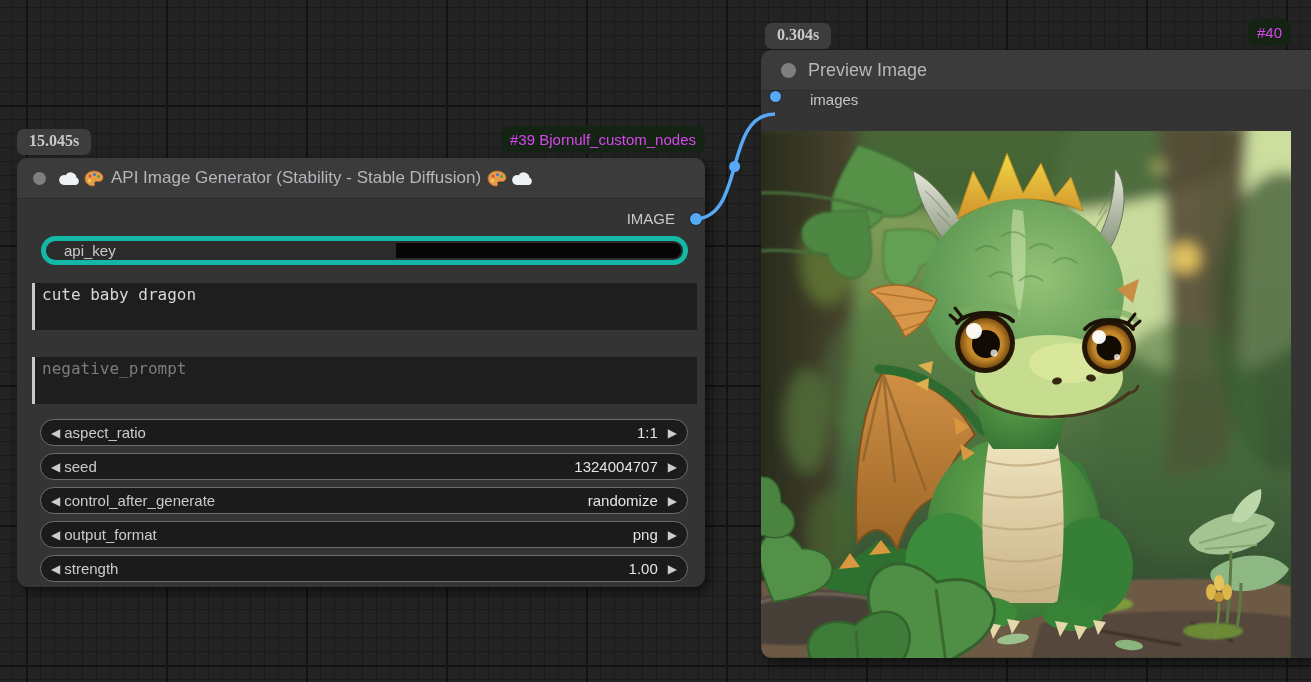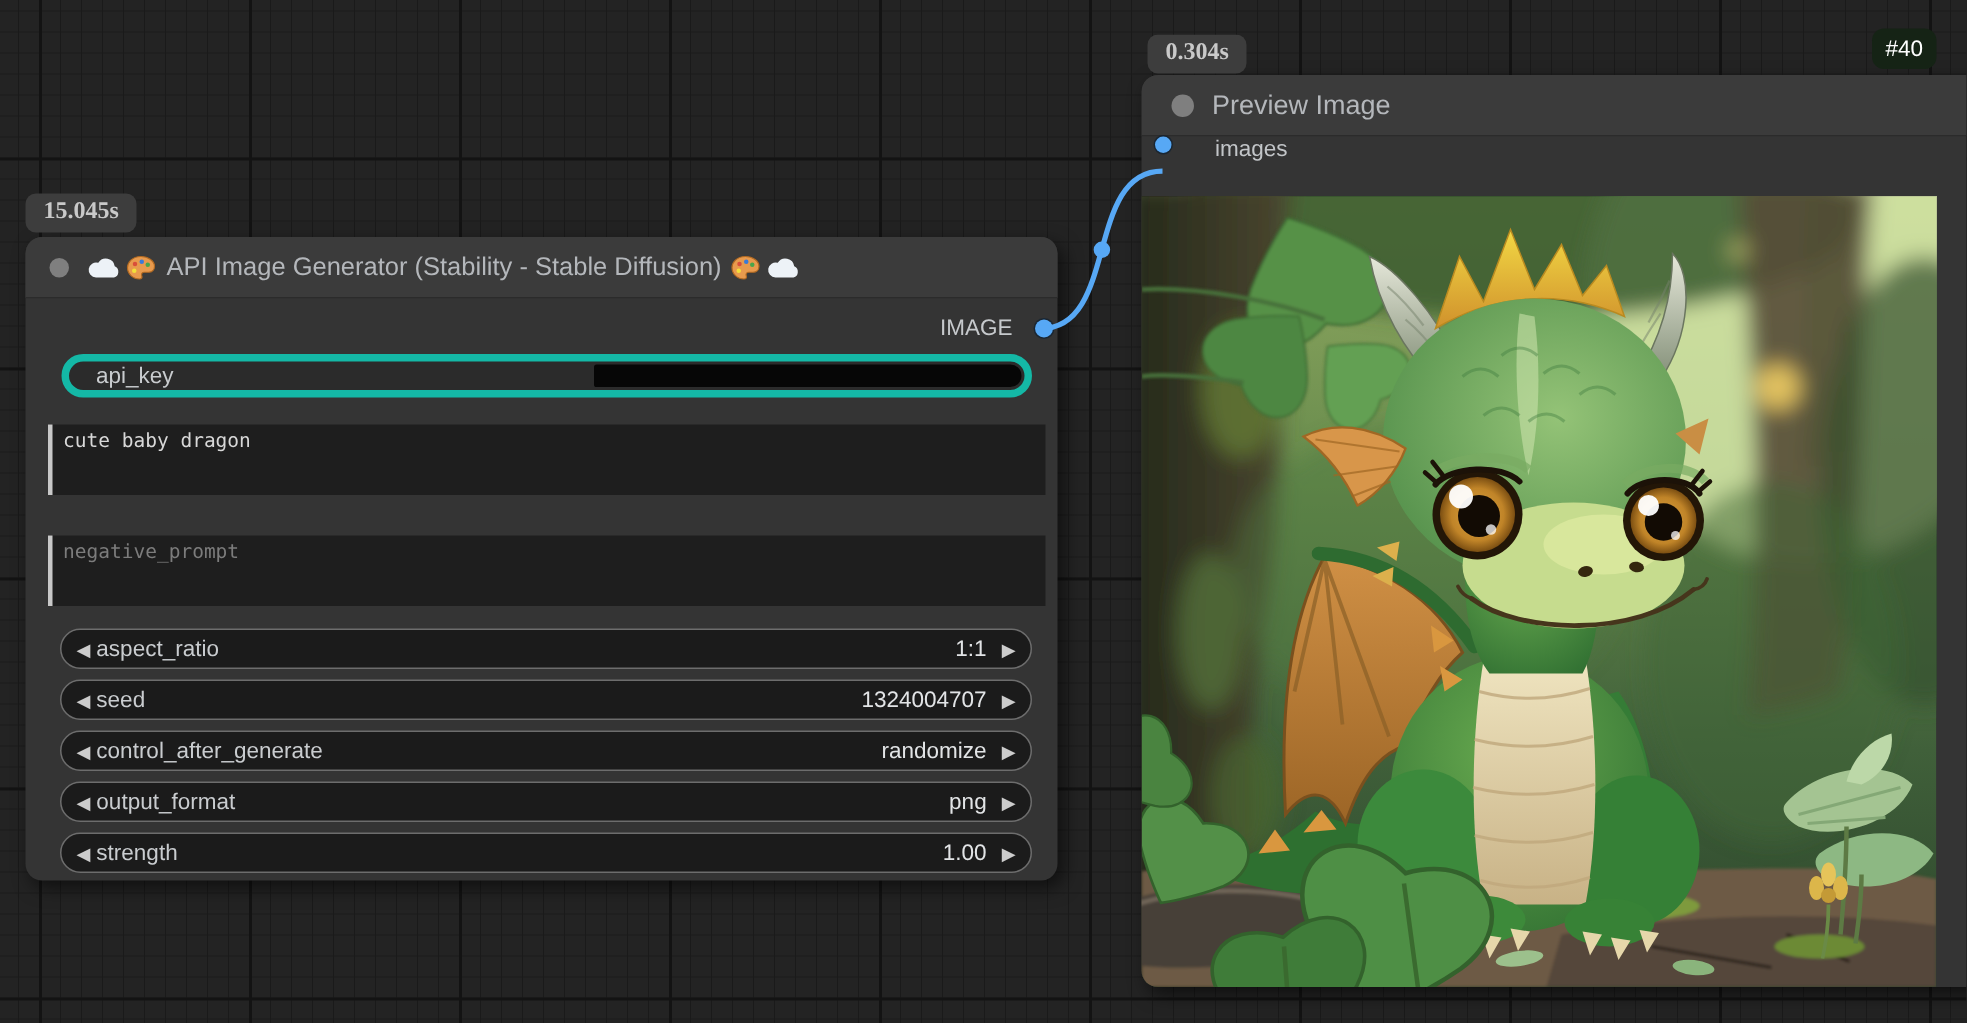--- a/index.html
+++ b/index.html
@@ -19,7 +19,7 @@
   .node-title{color:#b4b7bb;font-size:17px;white-space:nowrap;}
   .ticon{display:inline-flex;align-items:center;margin:0 2px;}
   .badge-time{position:absolute;background:#3d3d3d;color:#c9c9c9;font-family:"Liberation Serif",serif;font-size:16px;padding:3px 12px 5px;border-radius:7px;z-index:1;font-weight:bold;}
-  .badge-id{position:absolute;background:#152315;color:#ffffff;font-size:15px;padding:5px 9px;border-radius:8px;z-index:1;}
+  .badge-id{position:absolute;background:#152315;color:#d946ef;font-size:15px;padding:5px 9px;border-radius:8px;z-index:1;}
   .port{position:absolute;width:12px;height:12px;border-radius:50%;background:#57a8f5;box-shadow:0 0 0 1px rgba(10,30,50,.6);}
   .out-label{position:absolute;top:52px;right:30px;color:#c6c9cc;font-size:15px;text-align:right;}
   .apikey{position:absolute;top:78px;left:24px;right:17px;height:29px;border:5px solid #14b8a6;border-radius:15px;background:#2b2b2b;display:flex;align-items:center;box-sizing:border-box;}

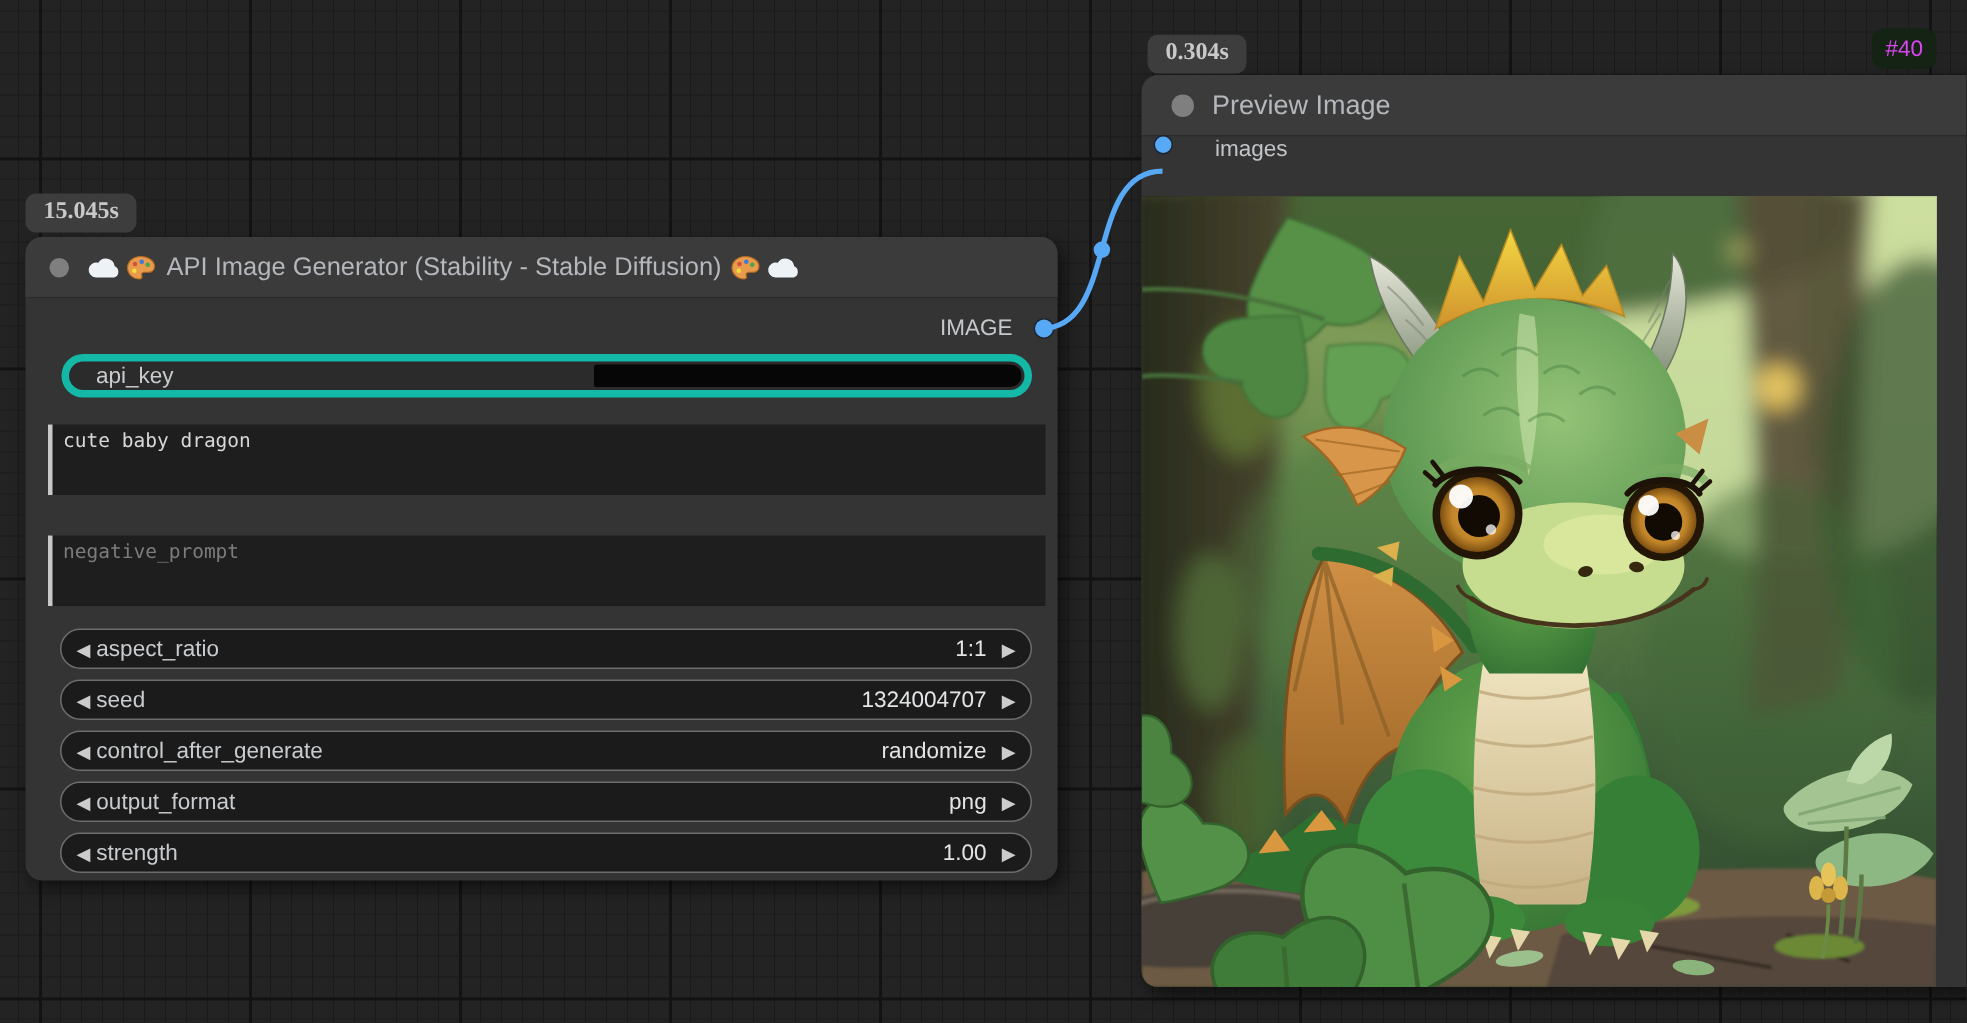--- a/index.html
+++ b/index.html
@@ -44,6 +44,7 @@
 <div id="canvas">
 
   <div class="badge-time" style="left:17px;top:129px;">15.045s</div>
+  <div class="badge-id" style="right:606px;top:126px;">#39 Bjornulf_custom_nodes</div>
 
   <div class="badge-time" style="left:765px;top:23px;">0.304s</div>
   <div class="badge-id" style="right:20px;top:19px;">#40</div>

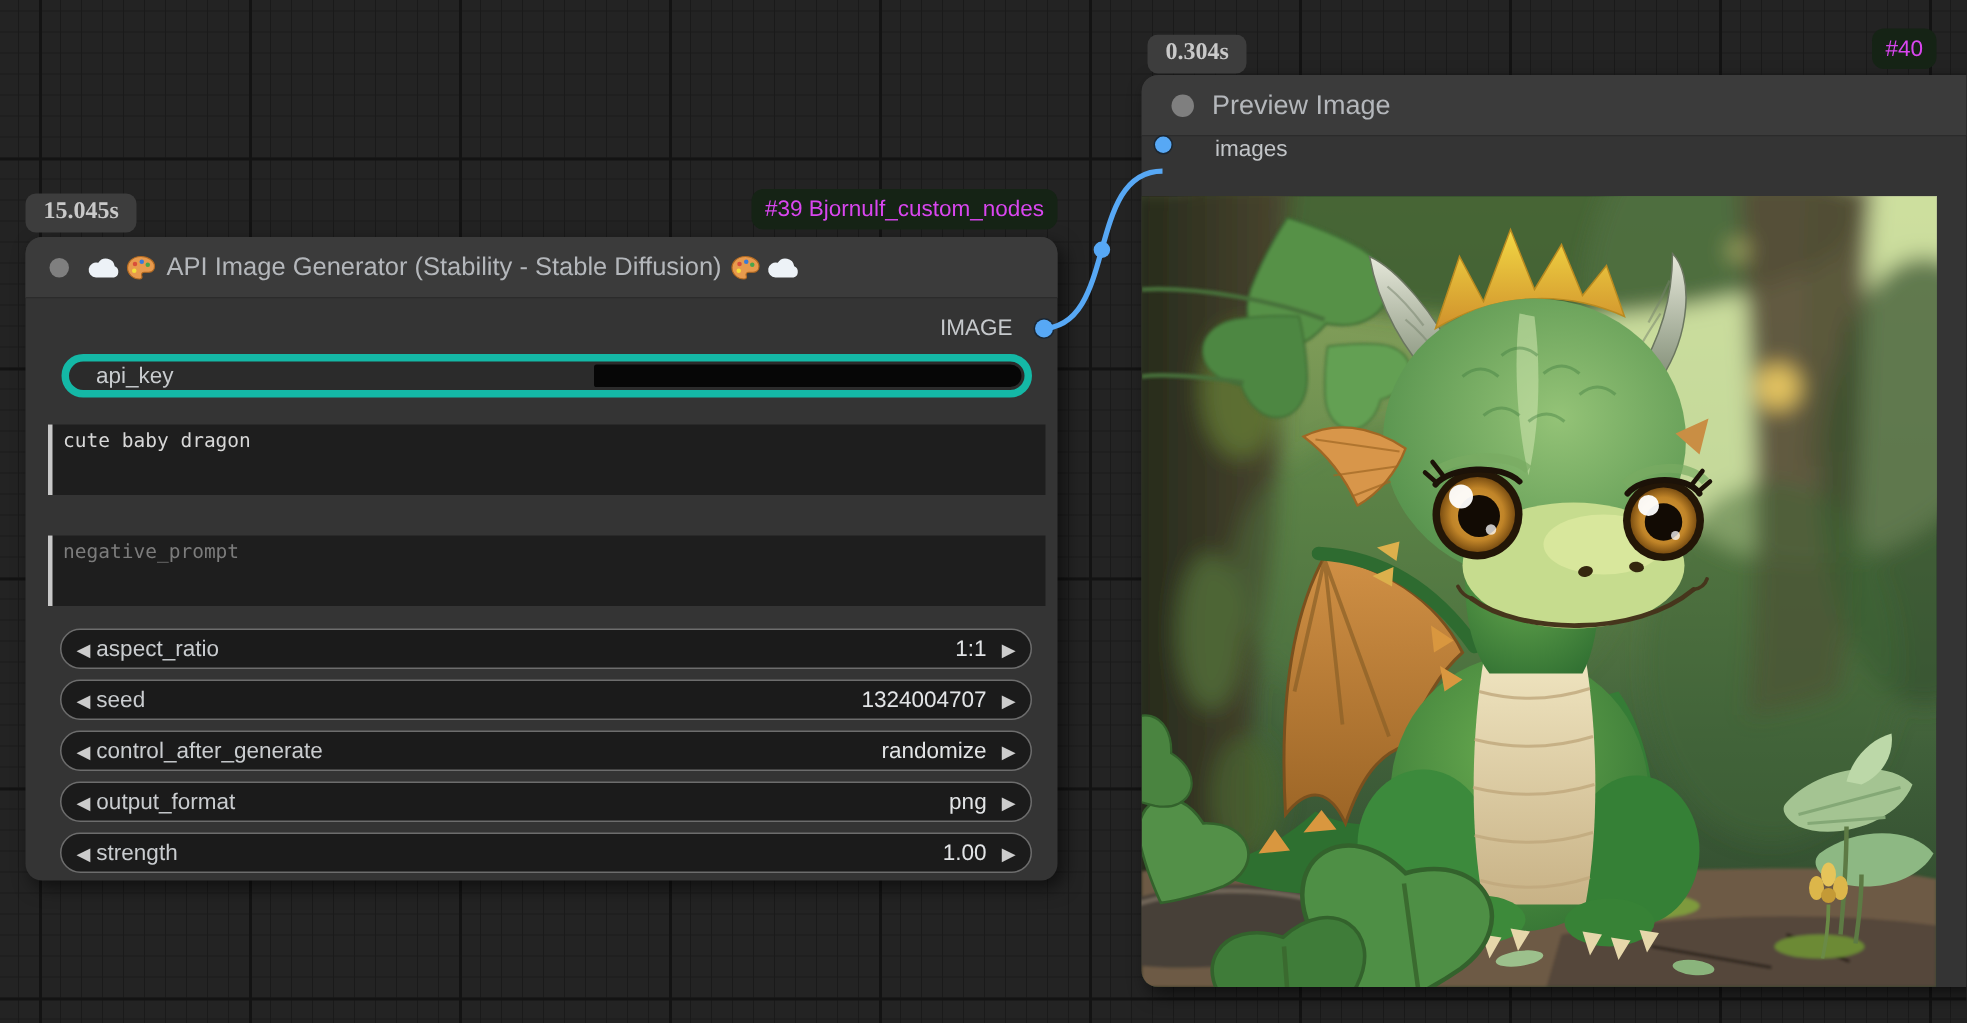--- a/index.html
+++ b/index.html
@@ -25,7 +25,7 @@
   .apikey{position:absolute;top:78px;left:24px;right:17px;height:29px;border:5px solid #14b8a6;border-radius:15px;background:#2b2b2b;display:flex;align-items:center;box-sizing:border-box;}
   .apikey .wlabel{padding-left:18px;}
   .redact{position:absolute;left:55%;right:2px;top:2px;bottom:2px;background:#060606;border-radius:3px 13px 13px 3px;}
-  .ta{position:absolute;left:15px;width:665px;height:47px;background:#1e1e1e;border:none;border-left:3px solid #c8c8c8;padding:3px 6px 0 7px;color:#d8d8d8;font-family:"DejaVu Sans Mono",monospace;font-size:13px;line-height:17px;resize:none;outline:none;box-sizing:border-box;}
+  .ta{position:absolute;left:15px;width:665px;height:47px;background:#1e1e1e;border:none;border-left:3px solid #c8c8c8;padding:3px 6px 0 7px;color:#d8d8d8;font-family:"DejaVu Sans Mono",monospace;font-size:16px;line-height:17px;resize:none;outline:none;box-sizing:border-box;}
   .ta::placeholder{color:#7c7c7c;}
   .combo{position:absolute;left:23px;right:17px;height:27px;background:#1b1b1b;border:1px solid #6d6d6d;border-radius:14px;display:flex;align-items:center;box-sizing:border-box;}
   .combo .arr{color:#cccccc;font-size:12px;padding:0 4px 0 10px;cursor:pointer;}

